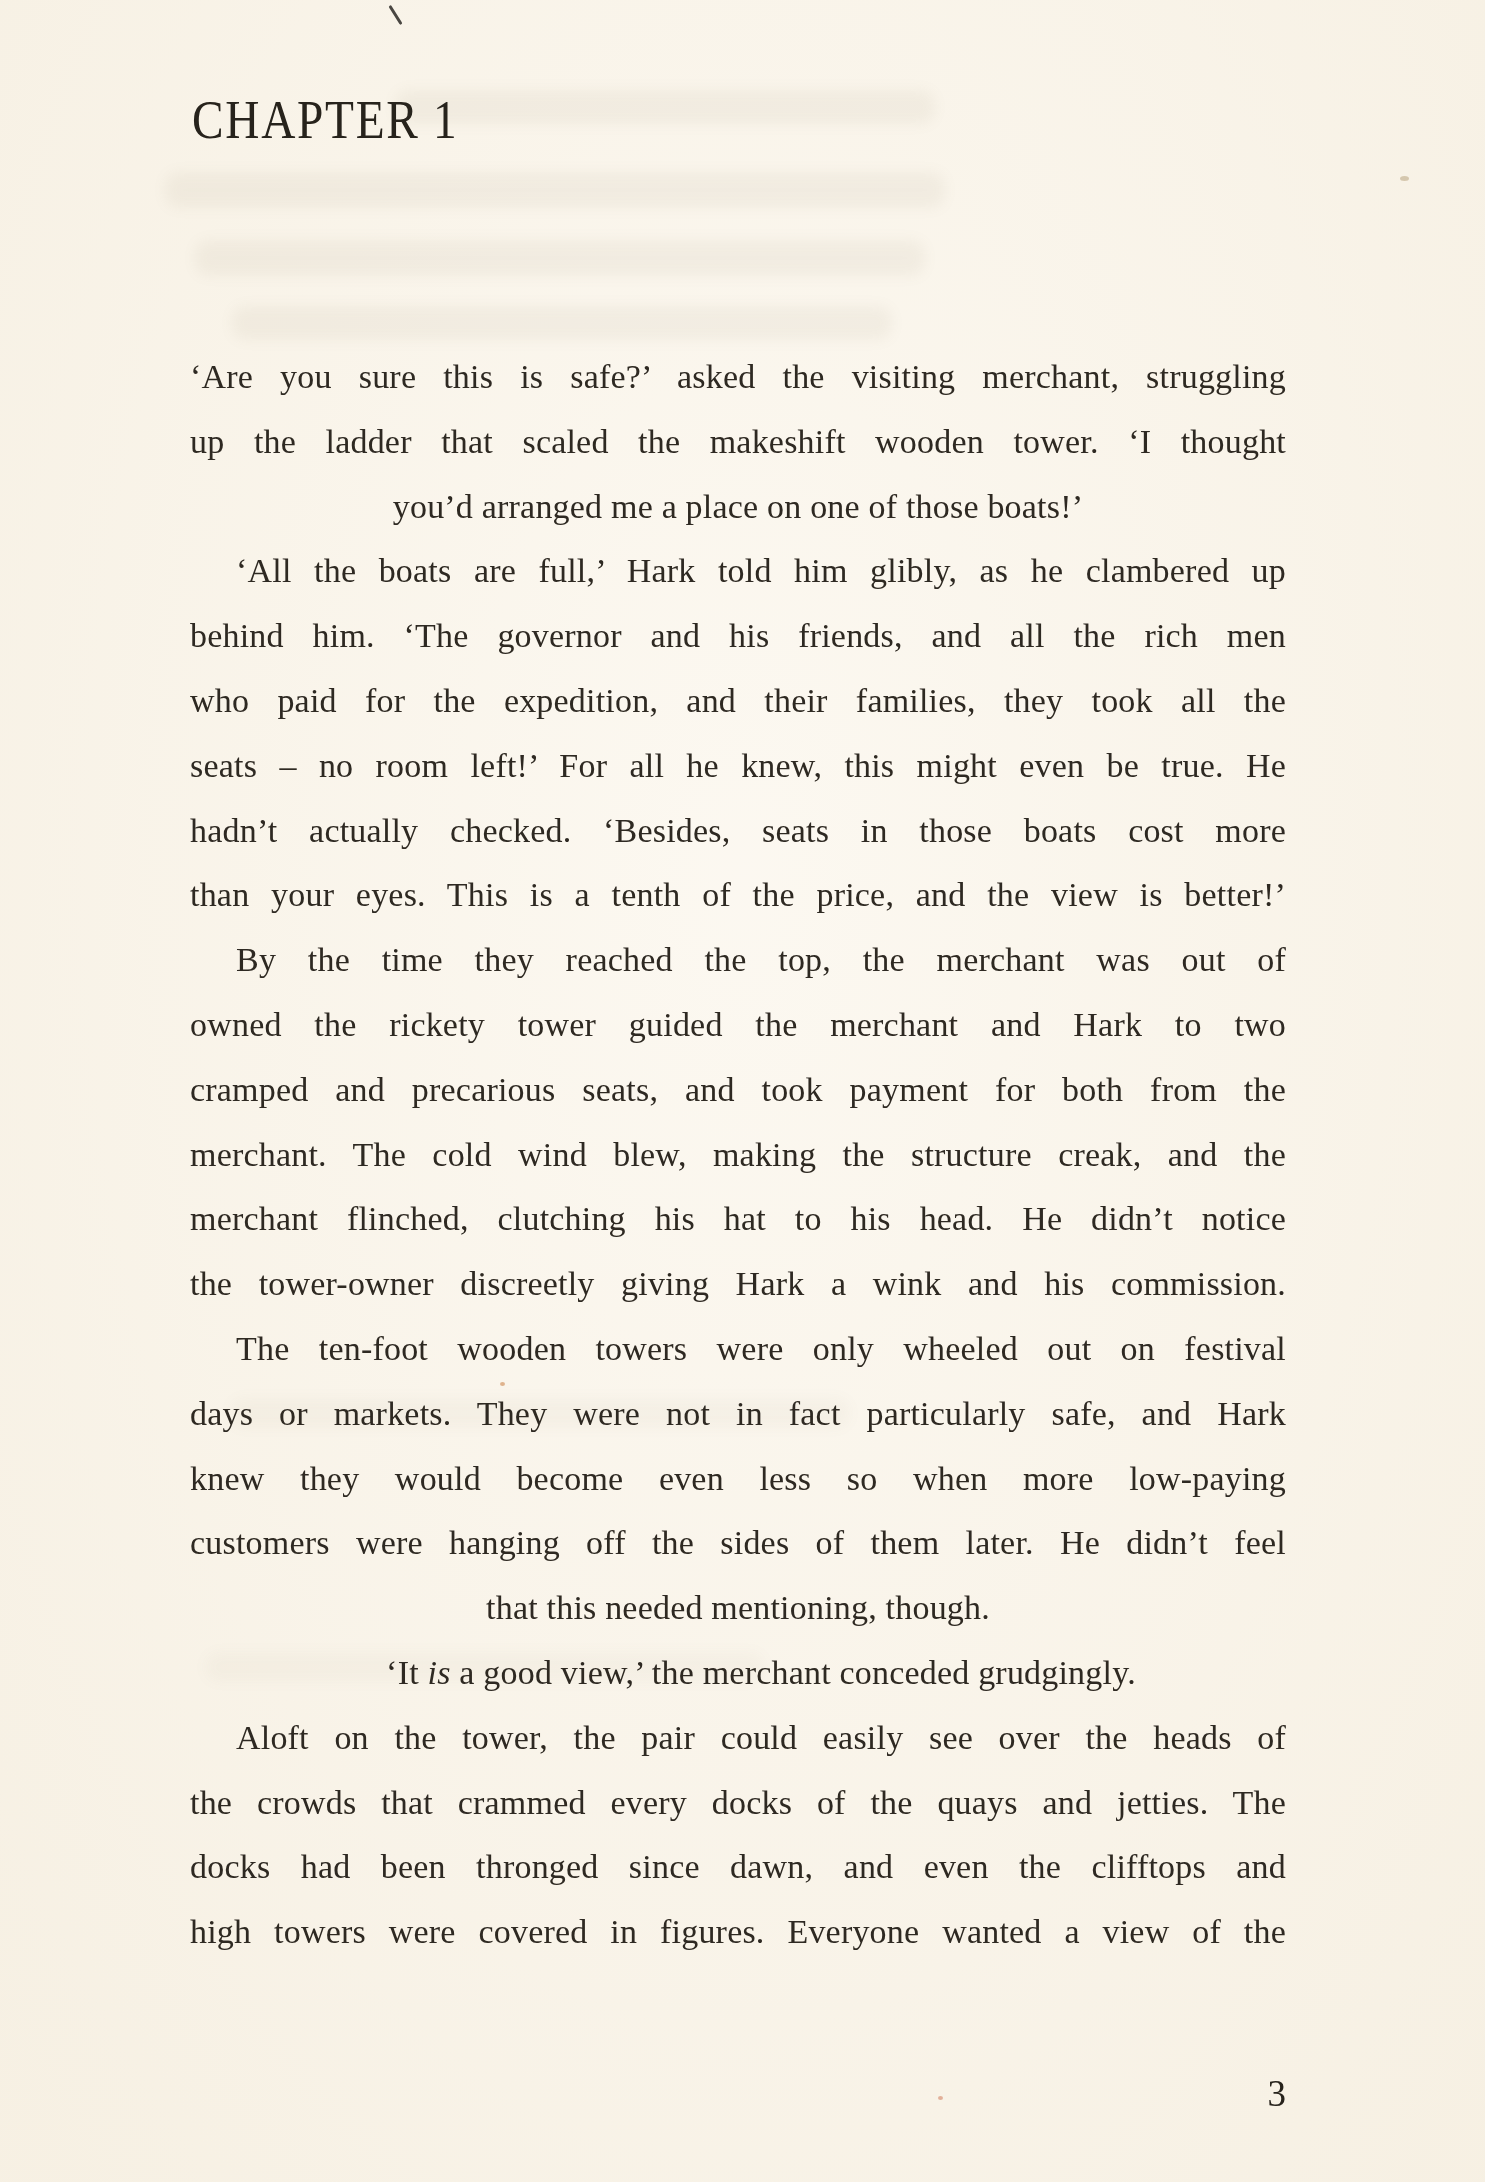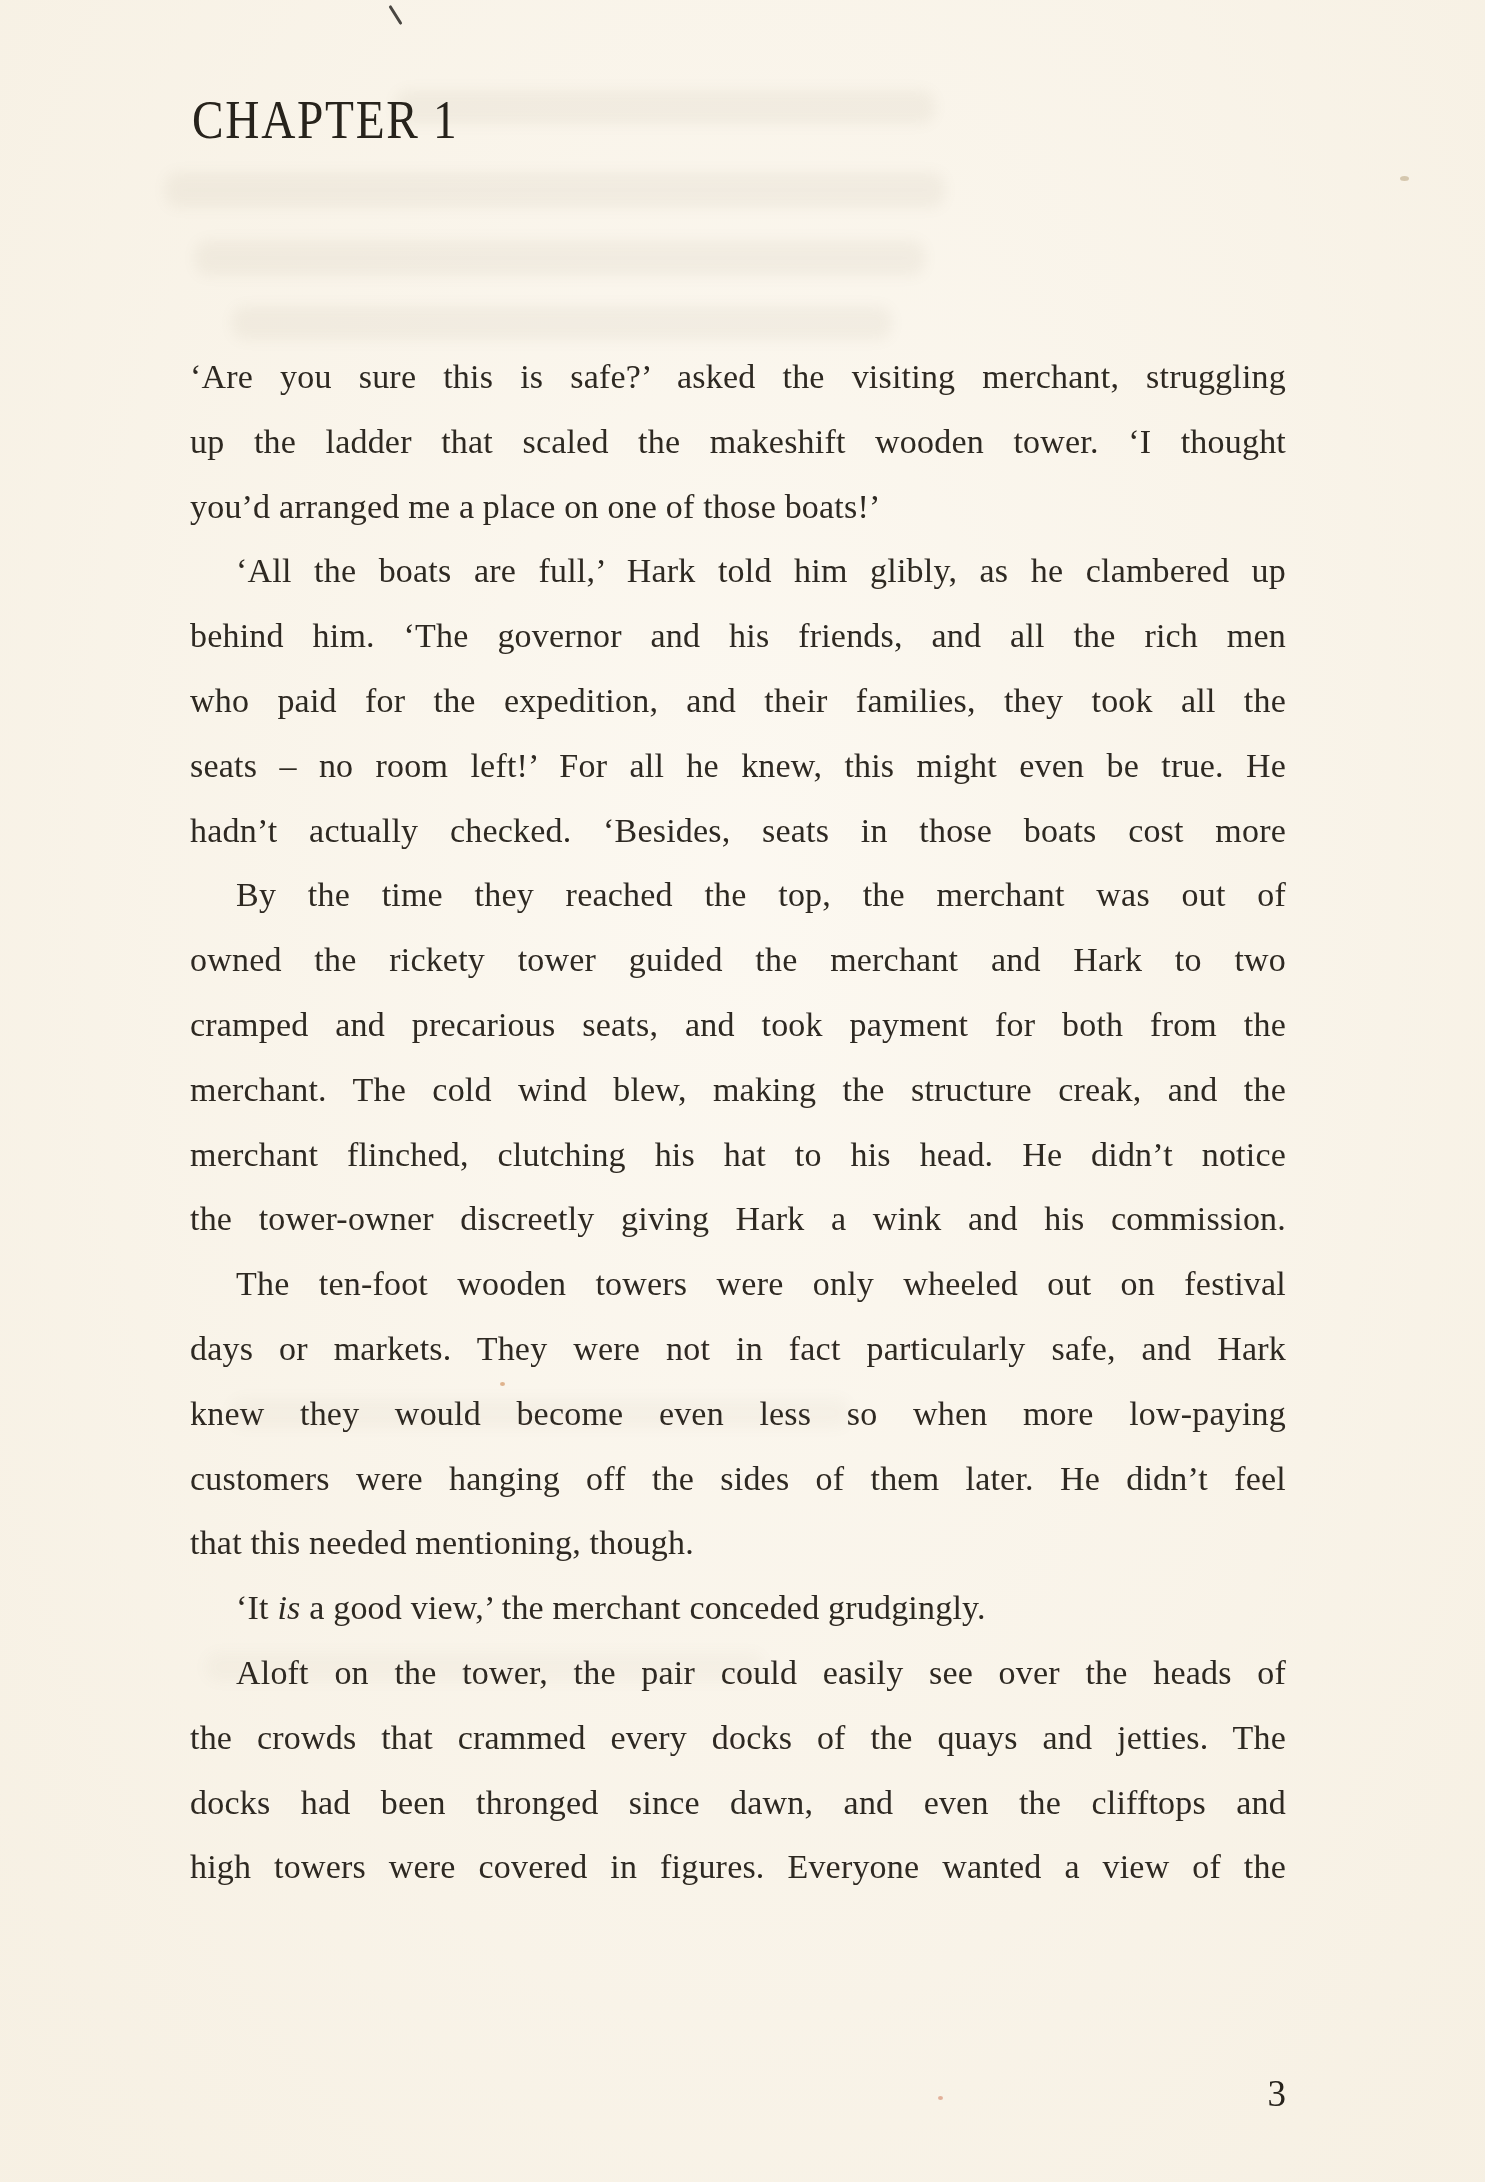--- a/index.html
+++ b/index.html
@@ -39,7 +39,7 @@
     letter-spacing: 0.2px;
     color: #2e2922;
   }
-  .line { text-align: left; white-space: normal; }
+  .line { text-align: center; white-space: normal; }
   .line.just { text-align: justify; text-align-last: justify; }
   .line.indent { text-indent: 46px; }
   .line i { }

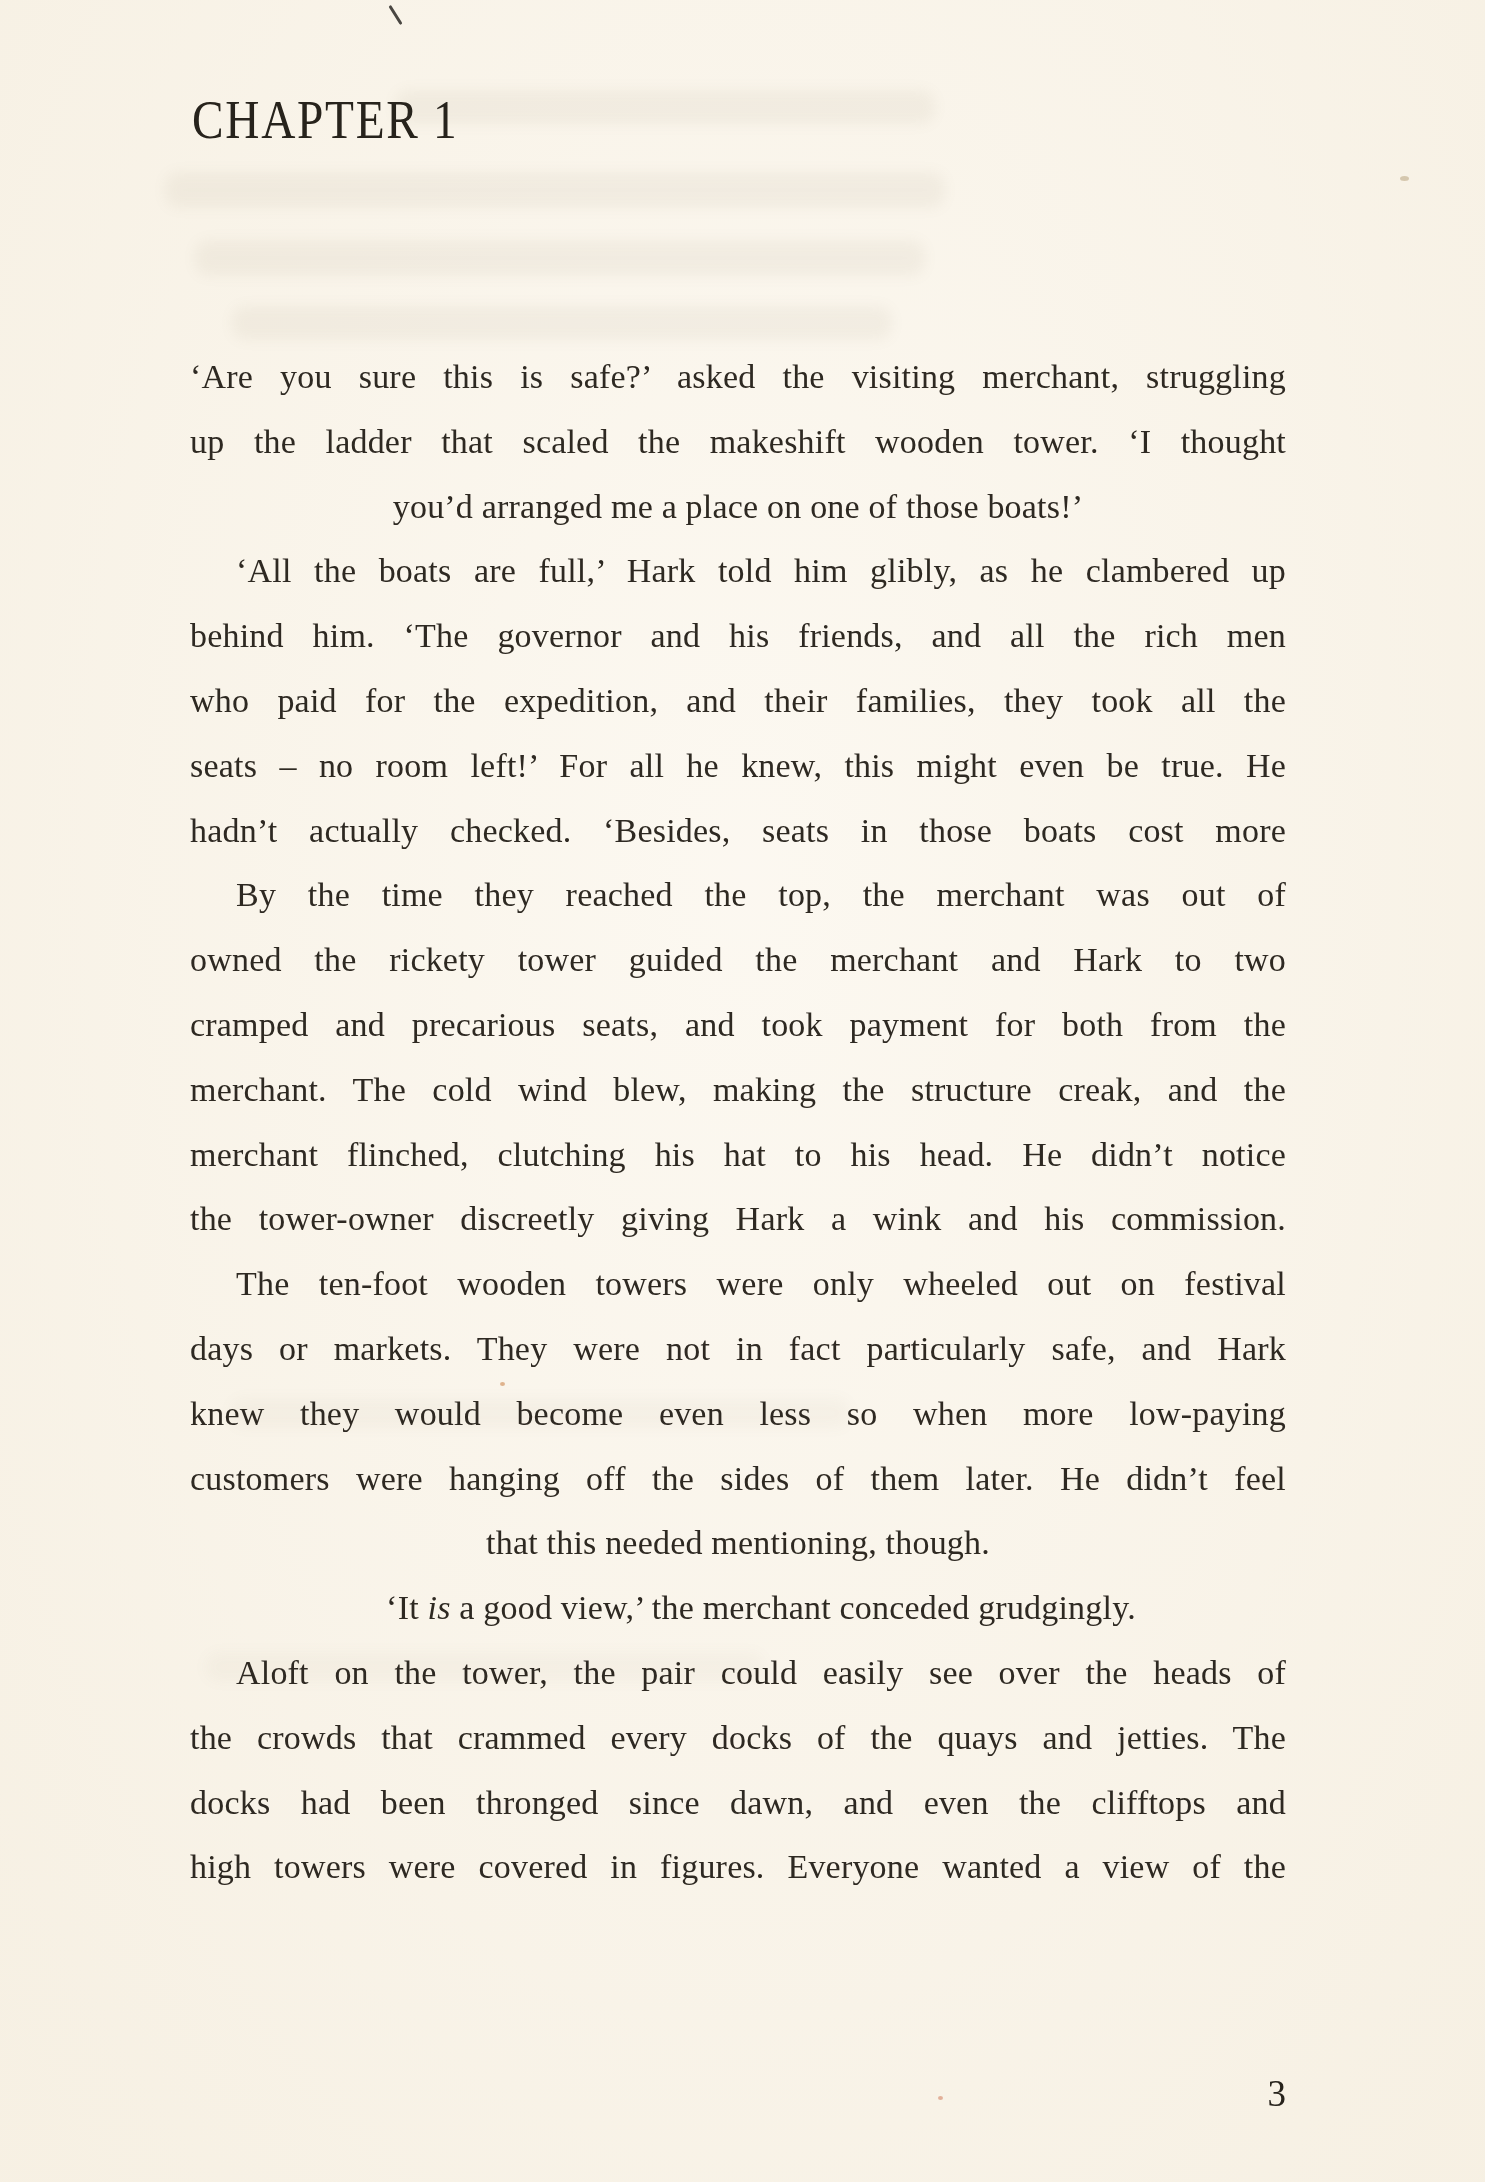--- a/index.html
+++ b/index.html
@@ -108,6 +108,7 @@
       <div class="line just">who paid for the expedition, and their families, they took all the</div>
       <div class="line just">seats – no room left!’ For all he knew, this might even be true. He</div>
       <div class="line just">hadn’t actually checked. ‘Besides, seats in those boats cost more</div>
+      <div class="line just">than your eyes. This is a tenth of the price, and the view is better!’</div>
       <div class="line just indent">By the time they reached the top, the merchant was out of</div>
       <div class="line just">owned the rickety tower guided the merchant and Hark to two</div>
       <div class="line just">cramped and precarious seats, and took payment for both from the</div>

